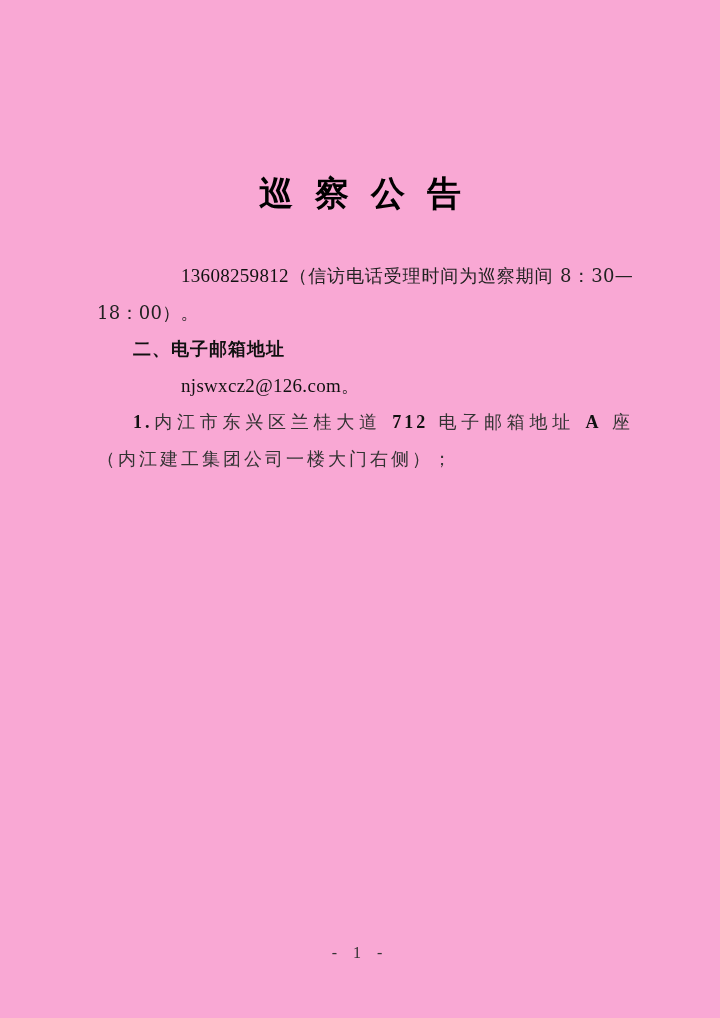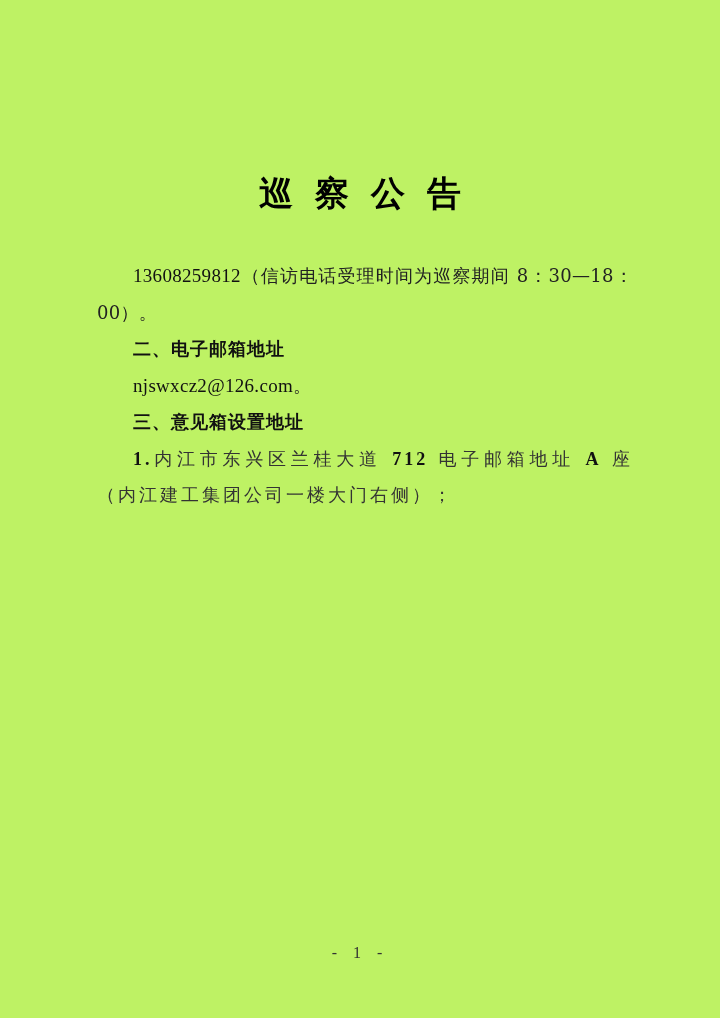--- a/index.html
+++ b/index.html
@@ -21,7 +21,7 @@
       top: 0;
       width: 720px;
       height: 1018px;
-      background: #bef264;
+      background: #f9a8d4;
     }
     .title {
       position: absolute;

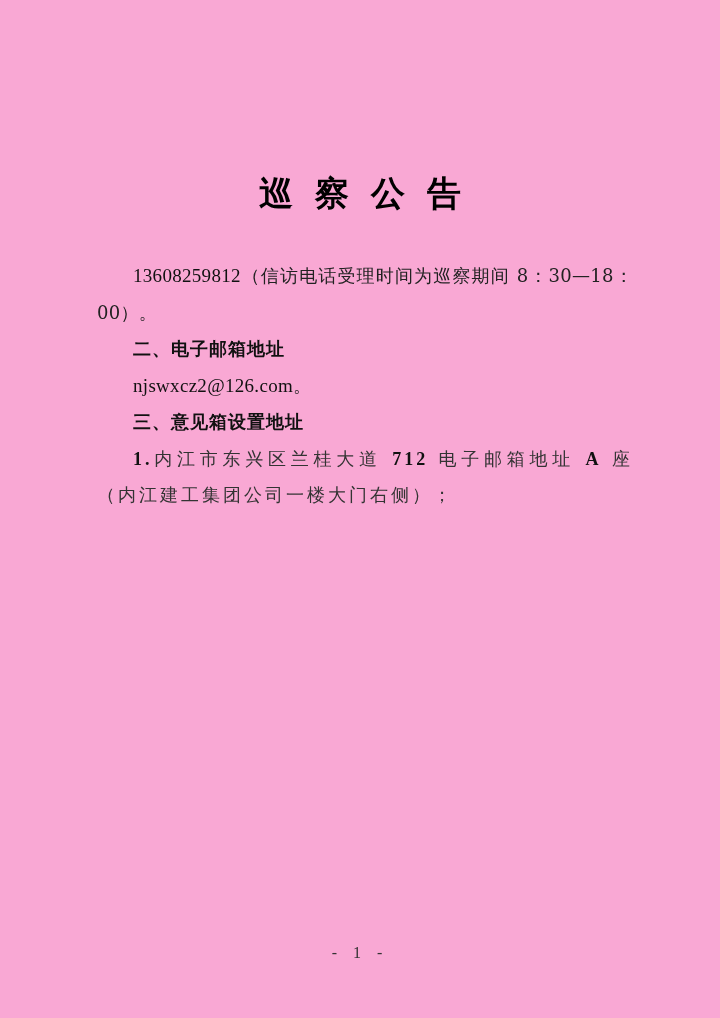--- a/index.html
+++ b/index.html
@@ -71,6 +71,7 @@
       font-family: "Liberation Serif", "DejaVu Serif", serif;
       font-size: 19px;
       color: #111;
+      margin-left: 48px;
     }
     .addr {
       margin: 0;

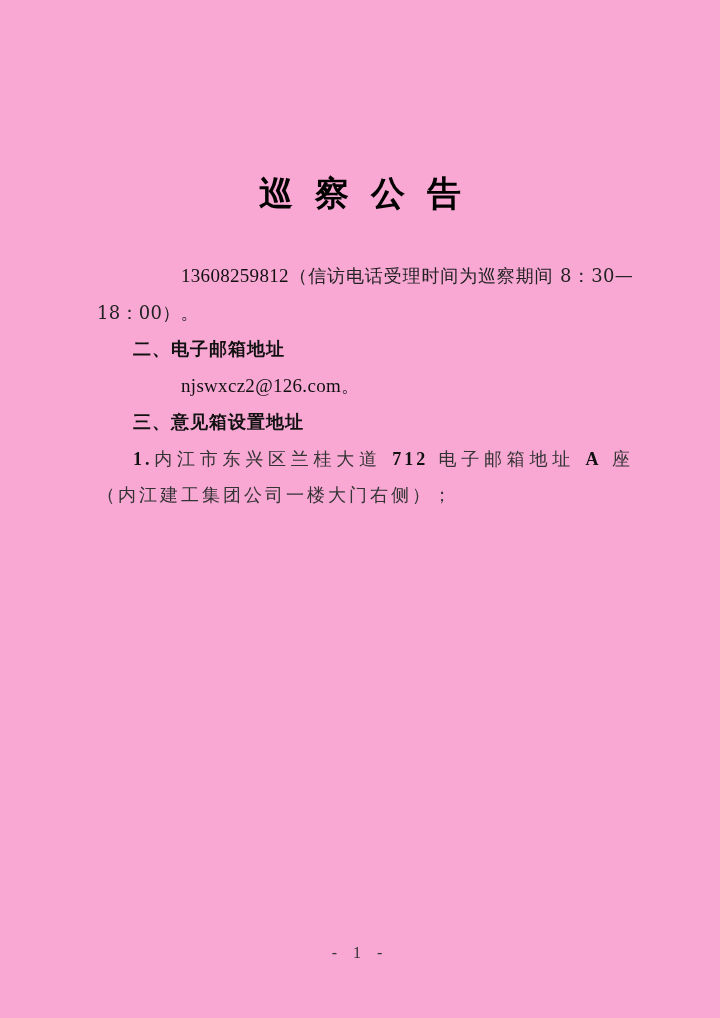--- a/index.html
+++ b/index.html
@@ -109,7 +109,6 @@
     <p class="heading">二、电子邮箱地址</p>
     <p class="detail"><span class="num">njswxcz2@126.com</span><span>。</span></p>
 
-    <p class="heading">三、意见箱设置地址</p>
     <p class="addr"><span class="num">1.</span><span>内江市东兴区兰桂大道 </span><span class="num">712</span><span> 电子邮箱地址 </span><span class="num">A</span><span> 座（内江建工集团公司一楼大门右侧）；</span></p>
 
   </div>

